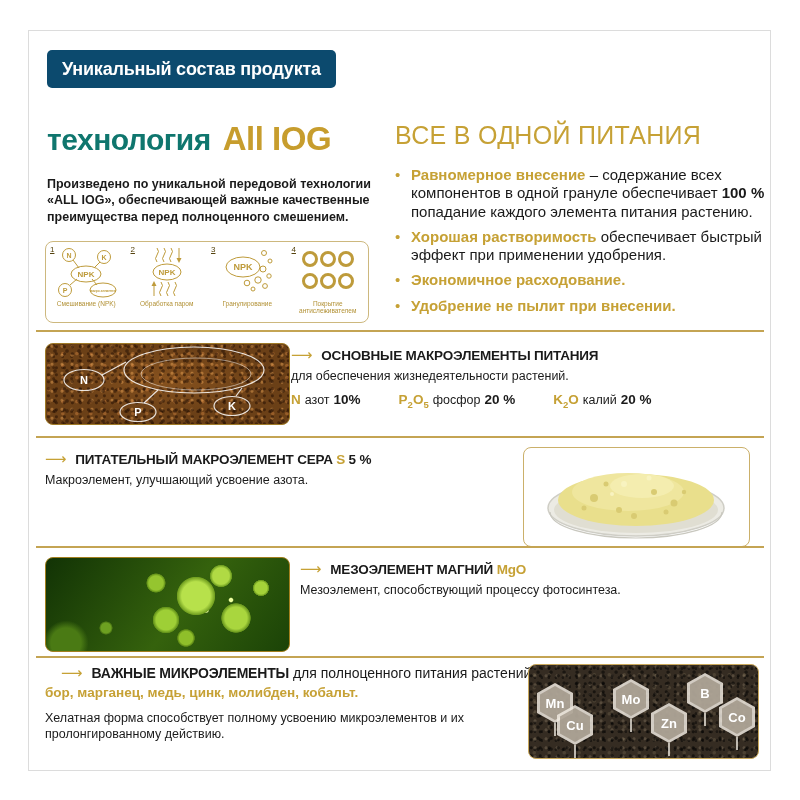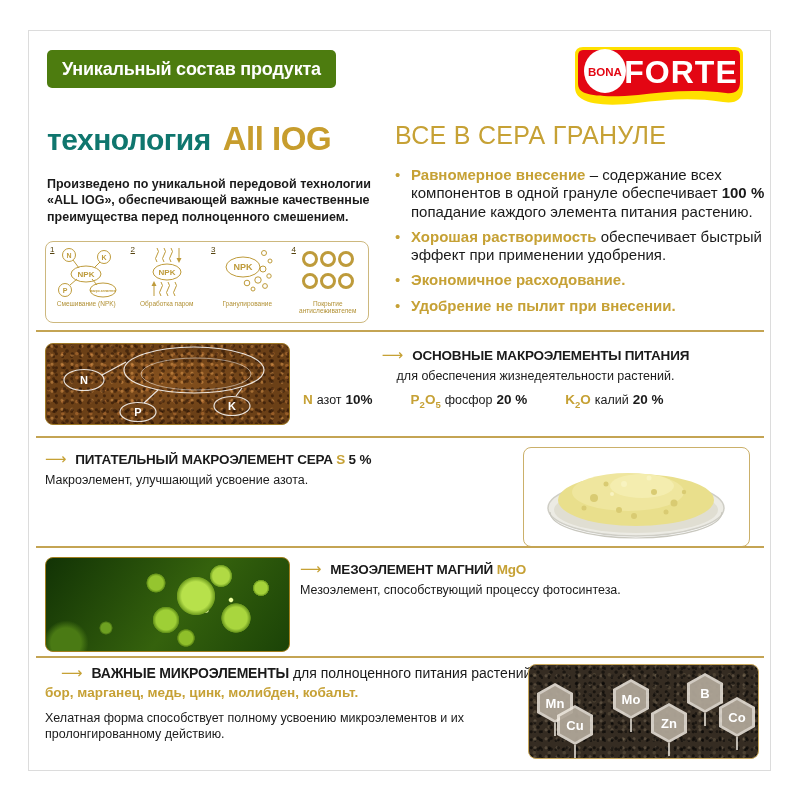--- a/index.html
+++ b/index.html
@@ -9,7 +9,7 @@
 
   
   .badge{position:absolute;left:47px;top:50px;height:38px;line-height:38px;padding:0 15px;
-         background:#4d7c0f;color:#fff;font-weight:bold;font-size:18px;letter-spacing:-0.2px;border-radius:5px;}
+         background:#0c4a6e;color:#fff;font-weight:bold;font-size:18px;letter-spacing:-0.2px;border-radius:5px;}
   .logo{position:absolute;left:573px;top:46px;width:172px;height:60px;}
 
   

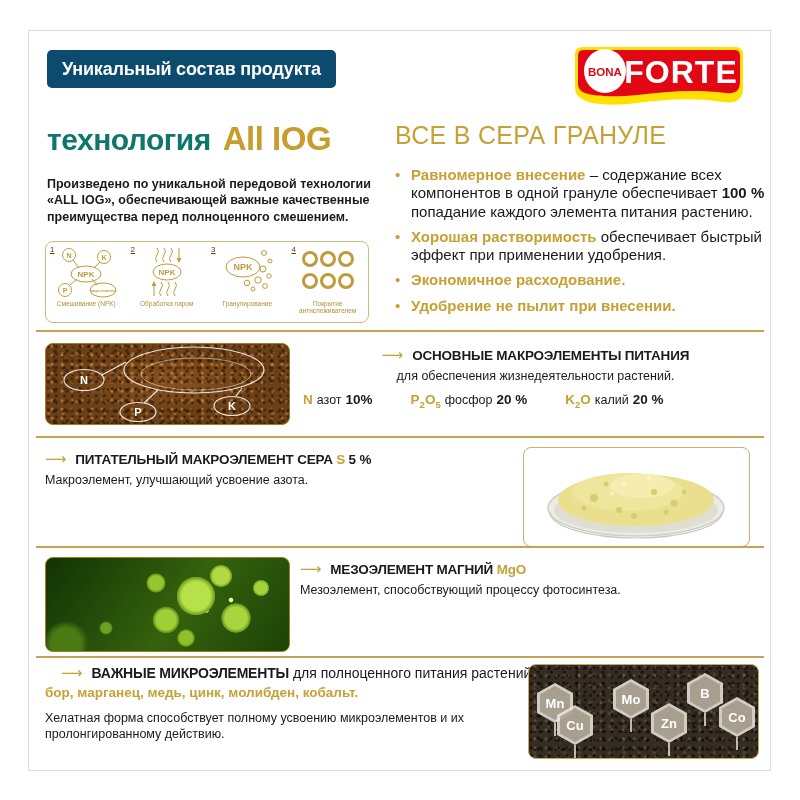--- a/index.html
+++ b/index.html
@@ -120,15 +120,6 @@
   <div class="frame"></div>
 
   <div class="badge">Уникальный состав продукта</div>
-  <div class="logo">
-    <svg width="172" height="60" viewBox="0 0 172 60">
-      <path d="M10 1 H162 Q170 1 170 9 V42 C170 54 162 58 150 56 C118 51 90 54 64 57 C40 60 18 59 9 53 C4 50 2 46 2 41 V9 Q2 1 10 1 Z" fill="#ffe000"></path>
-      <path d="M10 4 H162 Q167 4 167 10 V36 C167 45 162 48 153 47 C119 43 91 46 65 49 C43 51 23 51 12 47 C7 45 5 42 5 37 V10 Q5 4 10 4 Z" fill="#e30613"></path>
-      <ellipse cx="32" cy="25" rx="21" ry="22" fill="#ffffff"></ellipse>
-      <text x="32" y="30" font-size="11.5" font-weight="bold" fill="#e30613" text-anchor="middle">BONA</text>
-      <text x="108" y="37" font-size="32" font-weight="bold" fill="#ffffff" text-anchor="middle" letter-spacing="1">FORTE</text>
-    </svg>
-  </div>
 
   <div class="tech-title">
     <span class="tt-black">технология</span>

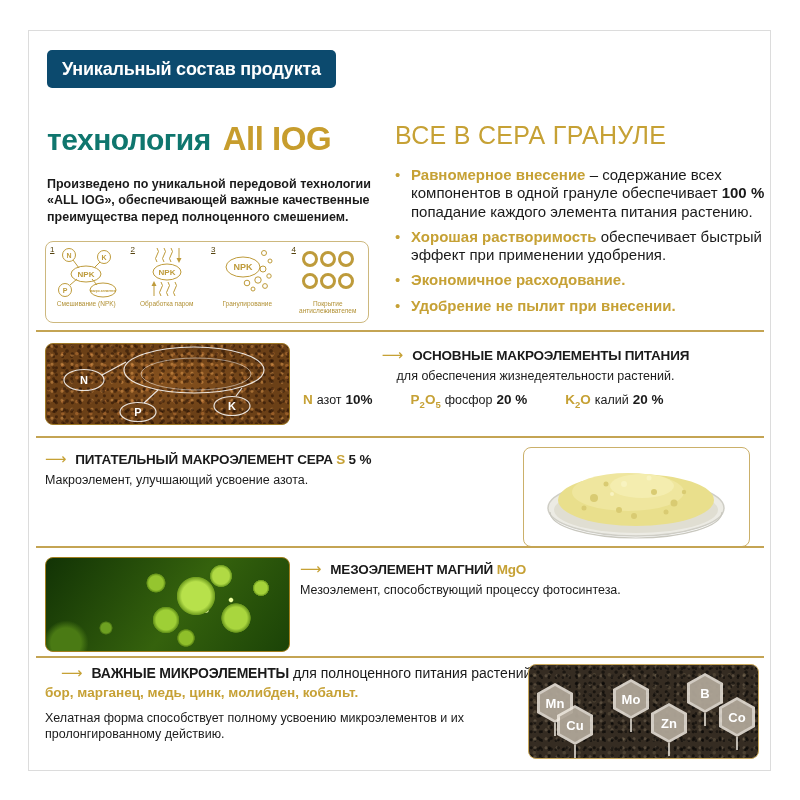--- a/index.html
+++ b/index.html
@@ -196,7 +196,7 @@
     </div>
   </div>
 
-  <div class="granule-title">ВСЕ В СЕРА ГРАНУЛЕ</div>
+  <div class="granule-title">ВСЕ В ОДНОЙ ПИТАНИЯ</div>
   <ul class="bullets">
     <li>
       <span class="b-lead">Равномерное внесение</span><span> – содержание всех компонентов в одной грануле обеспечивает </span><span class="b-strong">100 %</span><span> попадание каждого элемента питания растению.</span>

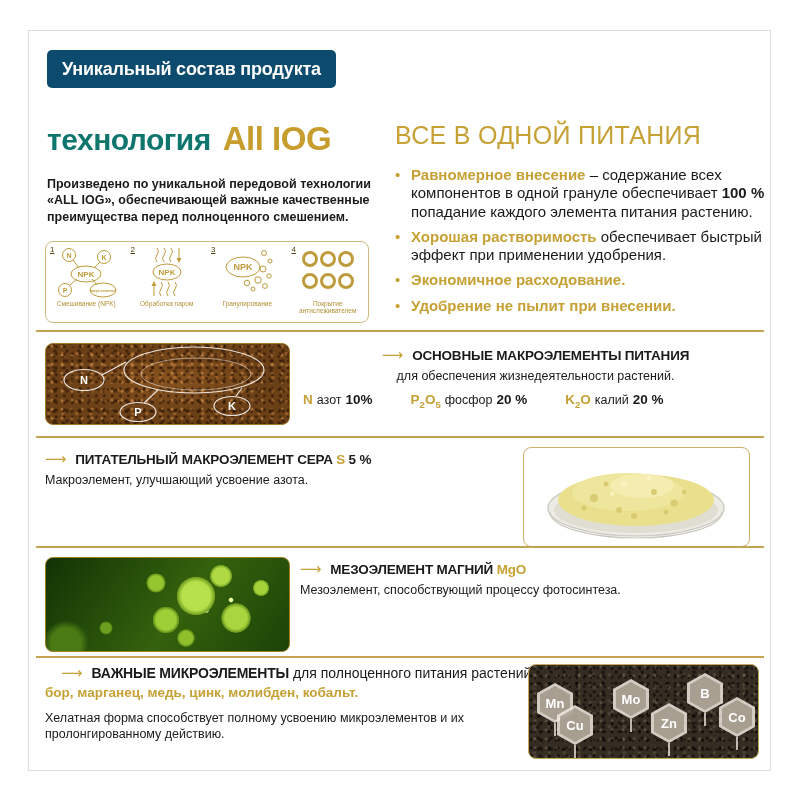--- a/index.html
+++ b/index.html
@@ -56,7 +56,7 @@
       radial-gradient(ellipse 140px 50px at 50% 45%, rgba(210,130,50,.28), transparent 70%);
     background-size:8px 7px,12px 10px,10px 9px,14px 12px,9px 11px,100% 100%;}
   .soil-img svg{position:absolute;left:0;top:0;}
-  .npk-text{position:absolute;left:303px;top:346px;width:465px;text-align:center;}
+  .npk-text{position:absolute;left:291px;top:346px;width:465px;}
   .nutrients{display:flex;margin-top:9px;}
   .nutrient{margin-right:38px;font-size:13.5px;white-space:nowrap;}
   .nut-formula{color:#c6a135;font-weight:bold;}

